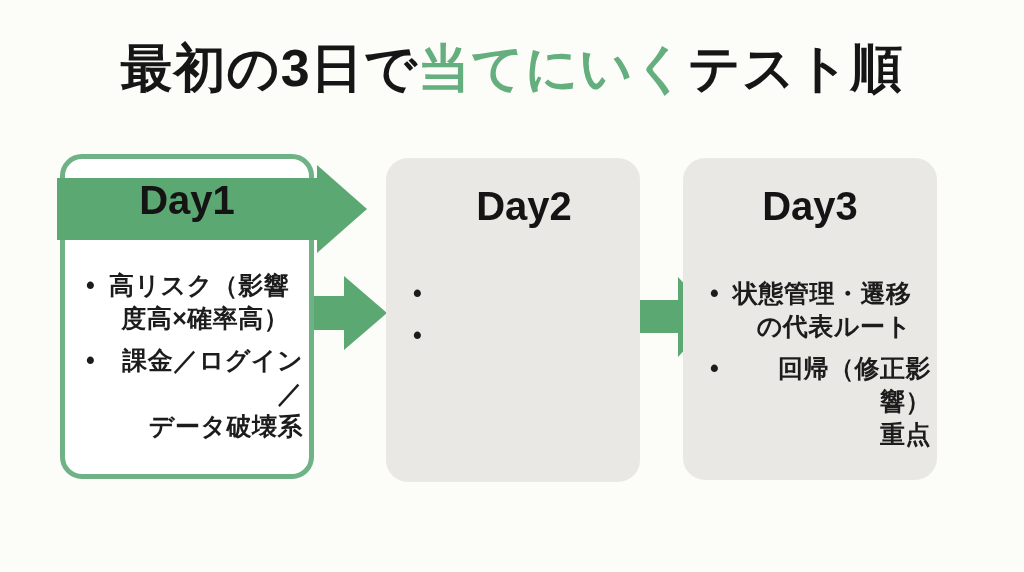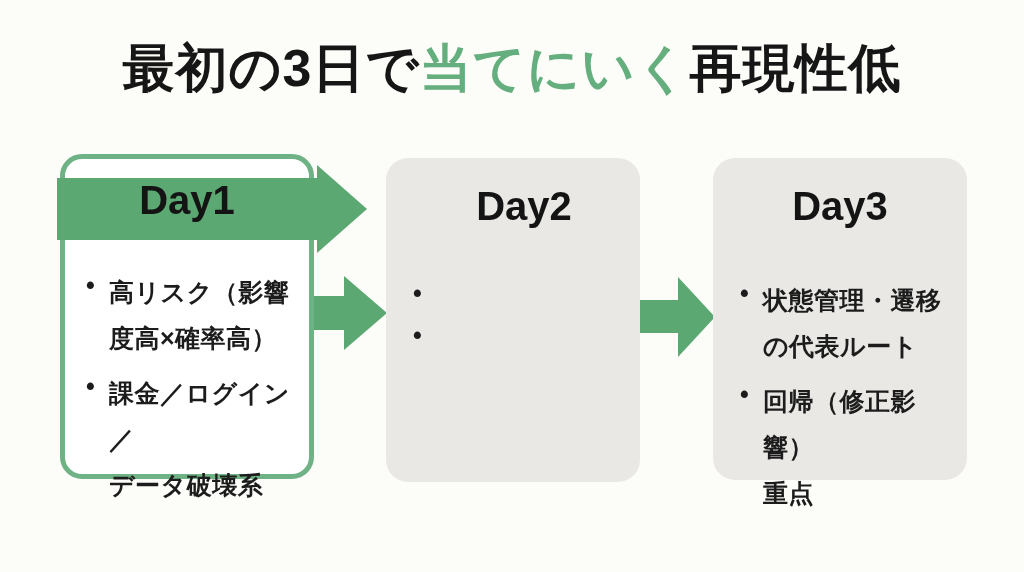--- a/index.html
+++ b/index.html
@@ -140,7 +140,7 @@
 
 <div class="stage">
 
-  <h1 class="title"><span>最初の3日で</span><span class="hl">当てにいく</span><span>再現性低</span></h1>
+  <h1 class="title"><span>最初の3日で</span><span class="hl">当てにいく</span><span>テスト順</span></h1>
 
   <div class="card card-day1">
     <div class="bullets">

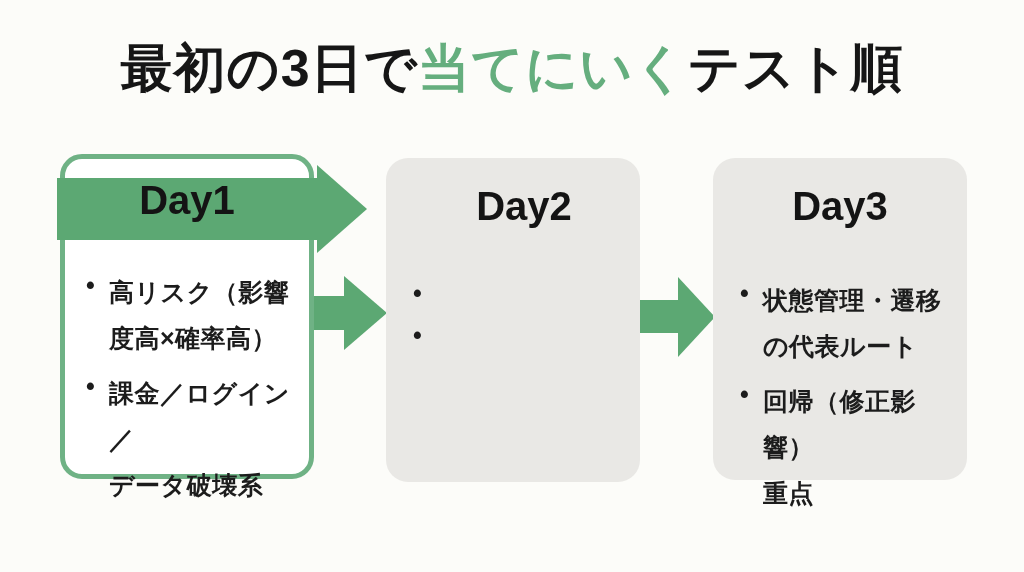--- a/index.html
+++ b/index.html
@@ -54,7 +54,7 @@
     padding-left: 22px;
   }
   .card-day3 {
-    left: 713px; top: 158px;
+    left: 683px; top: 158px;
     width: 254px; height: 322px;
     background: var(--card_gray);
   }

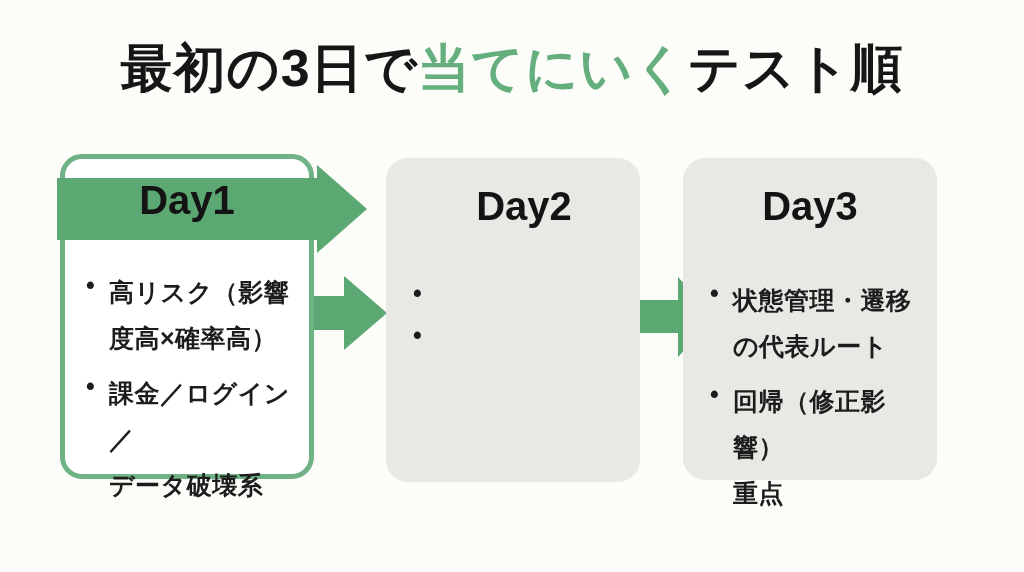--- a/index.html
+++ b/index.html
@@ -129,10 +129,11 @@
   .bullet-text {
     white-space: pre-line;
     font-size: 25px;
-    line-height: 46px;
+    line-height: 33px;
     font-weight: 700;
     color: var(--text);
     letter-spacing: 0.5px;
+    text-align: right;
   }
 </style>
 </head>

